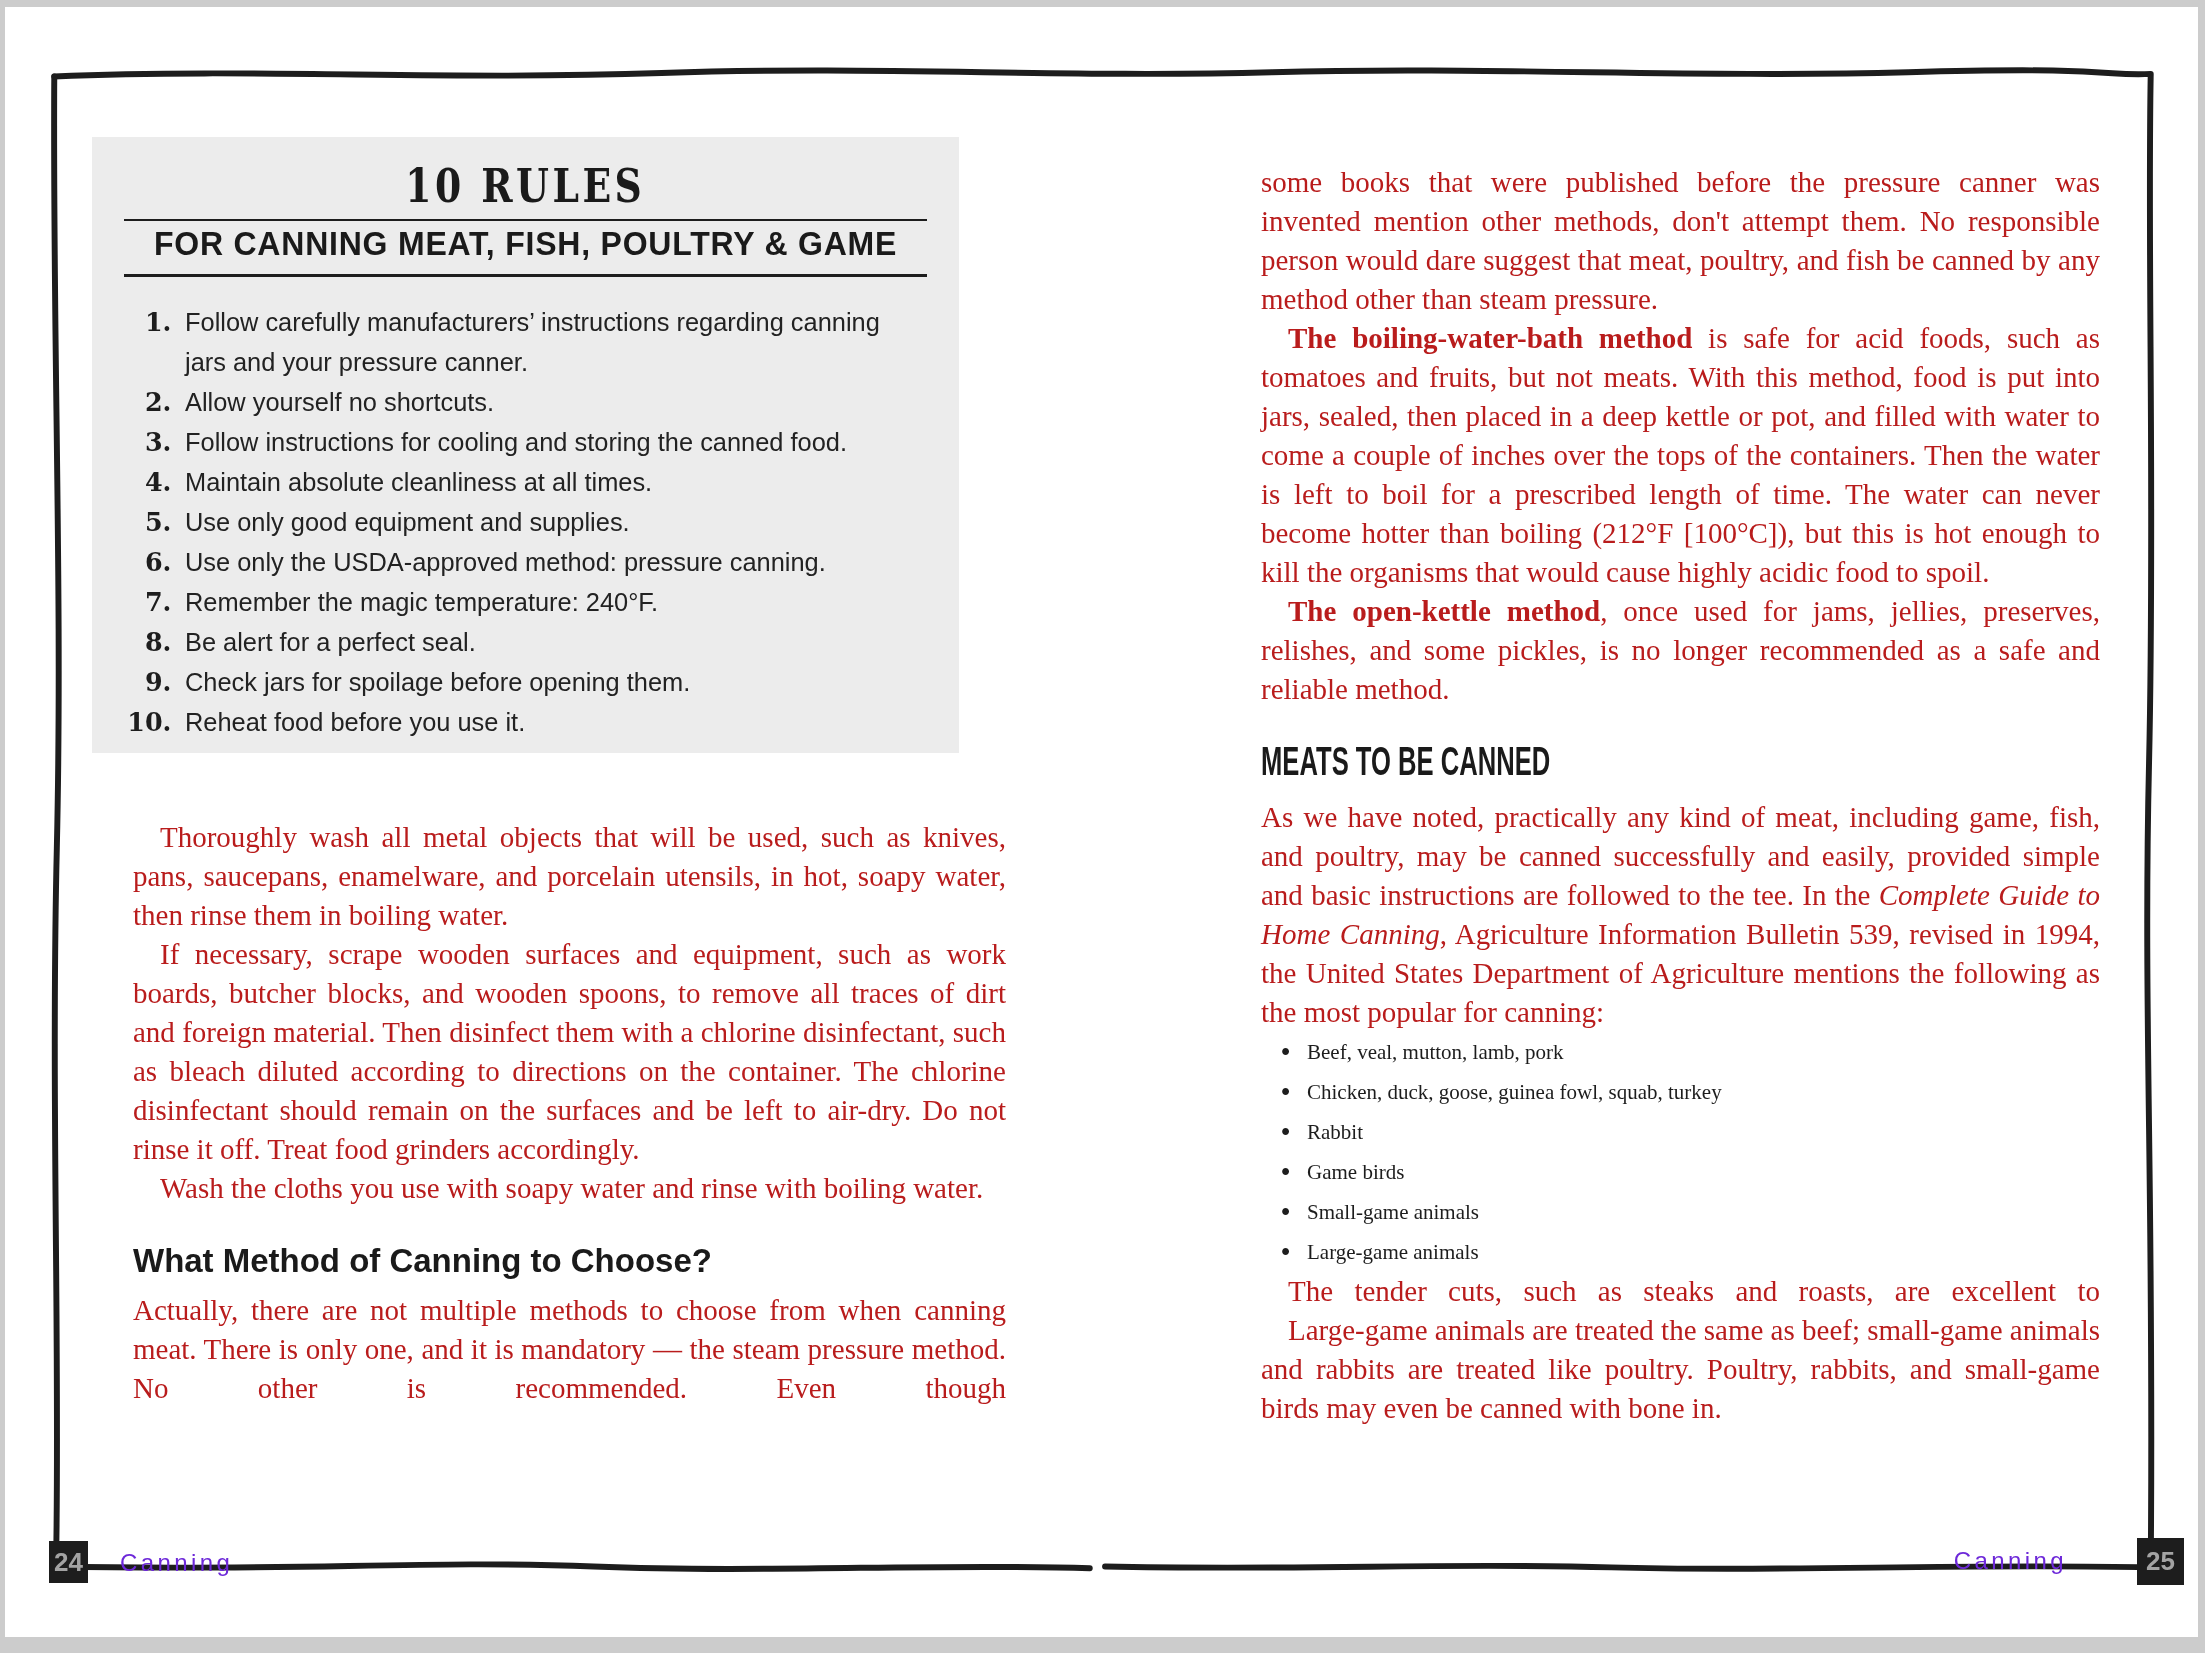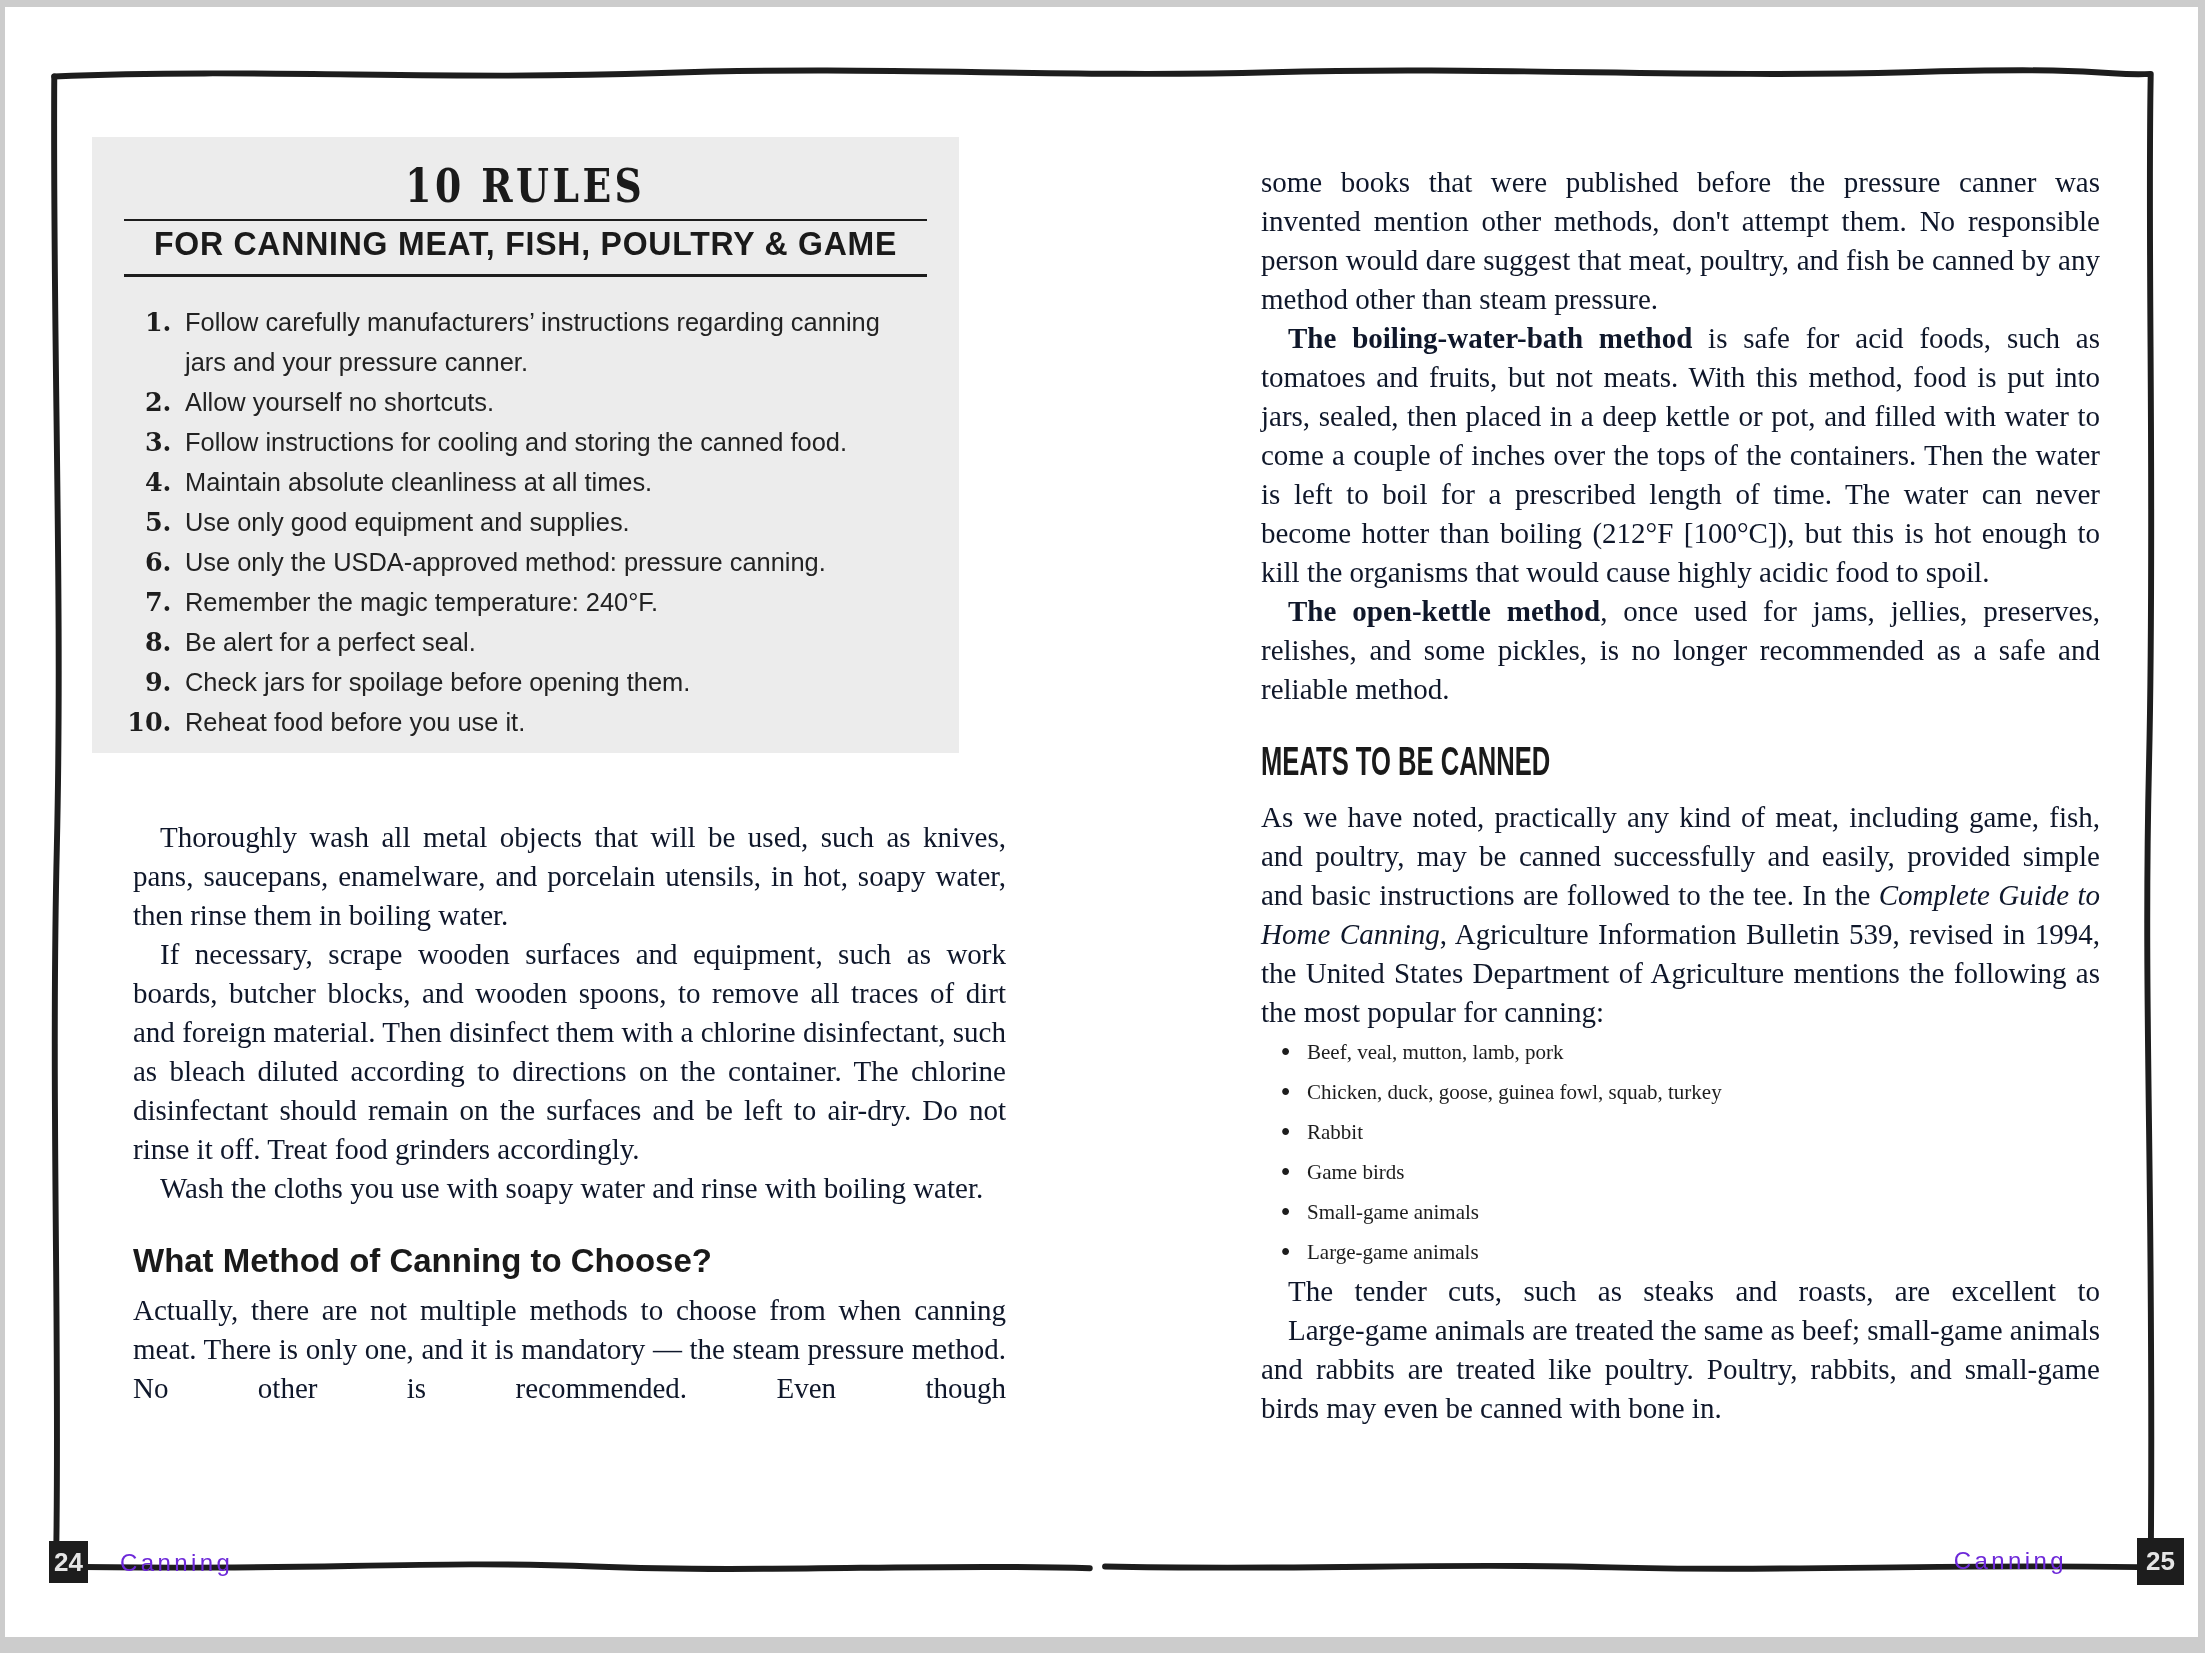--- a/index.html
+++ b/index.html
@@ -55,7 +55,7 @@
   .col-right { position:absolute; left:1261px; top:163px; width:839px;  }
   p.body {
     font-size:29px; line-height:39px;
-    text-align:justify; color:#0f172a;
+    text-align:justify; color:#b91c1c;
   }
   p.indent { text-indent:27px; }
   p.runon { text-align-last:justify; }

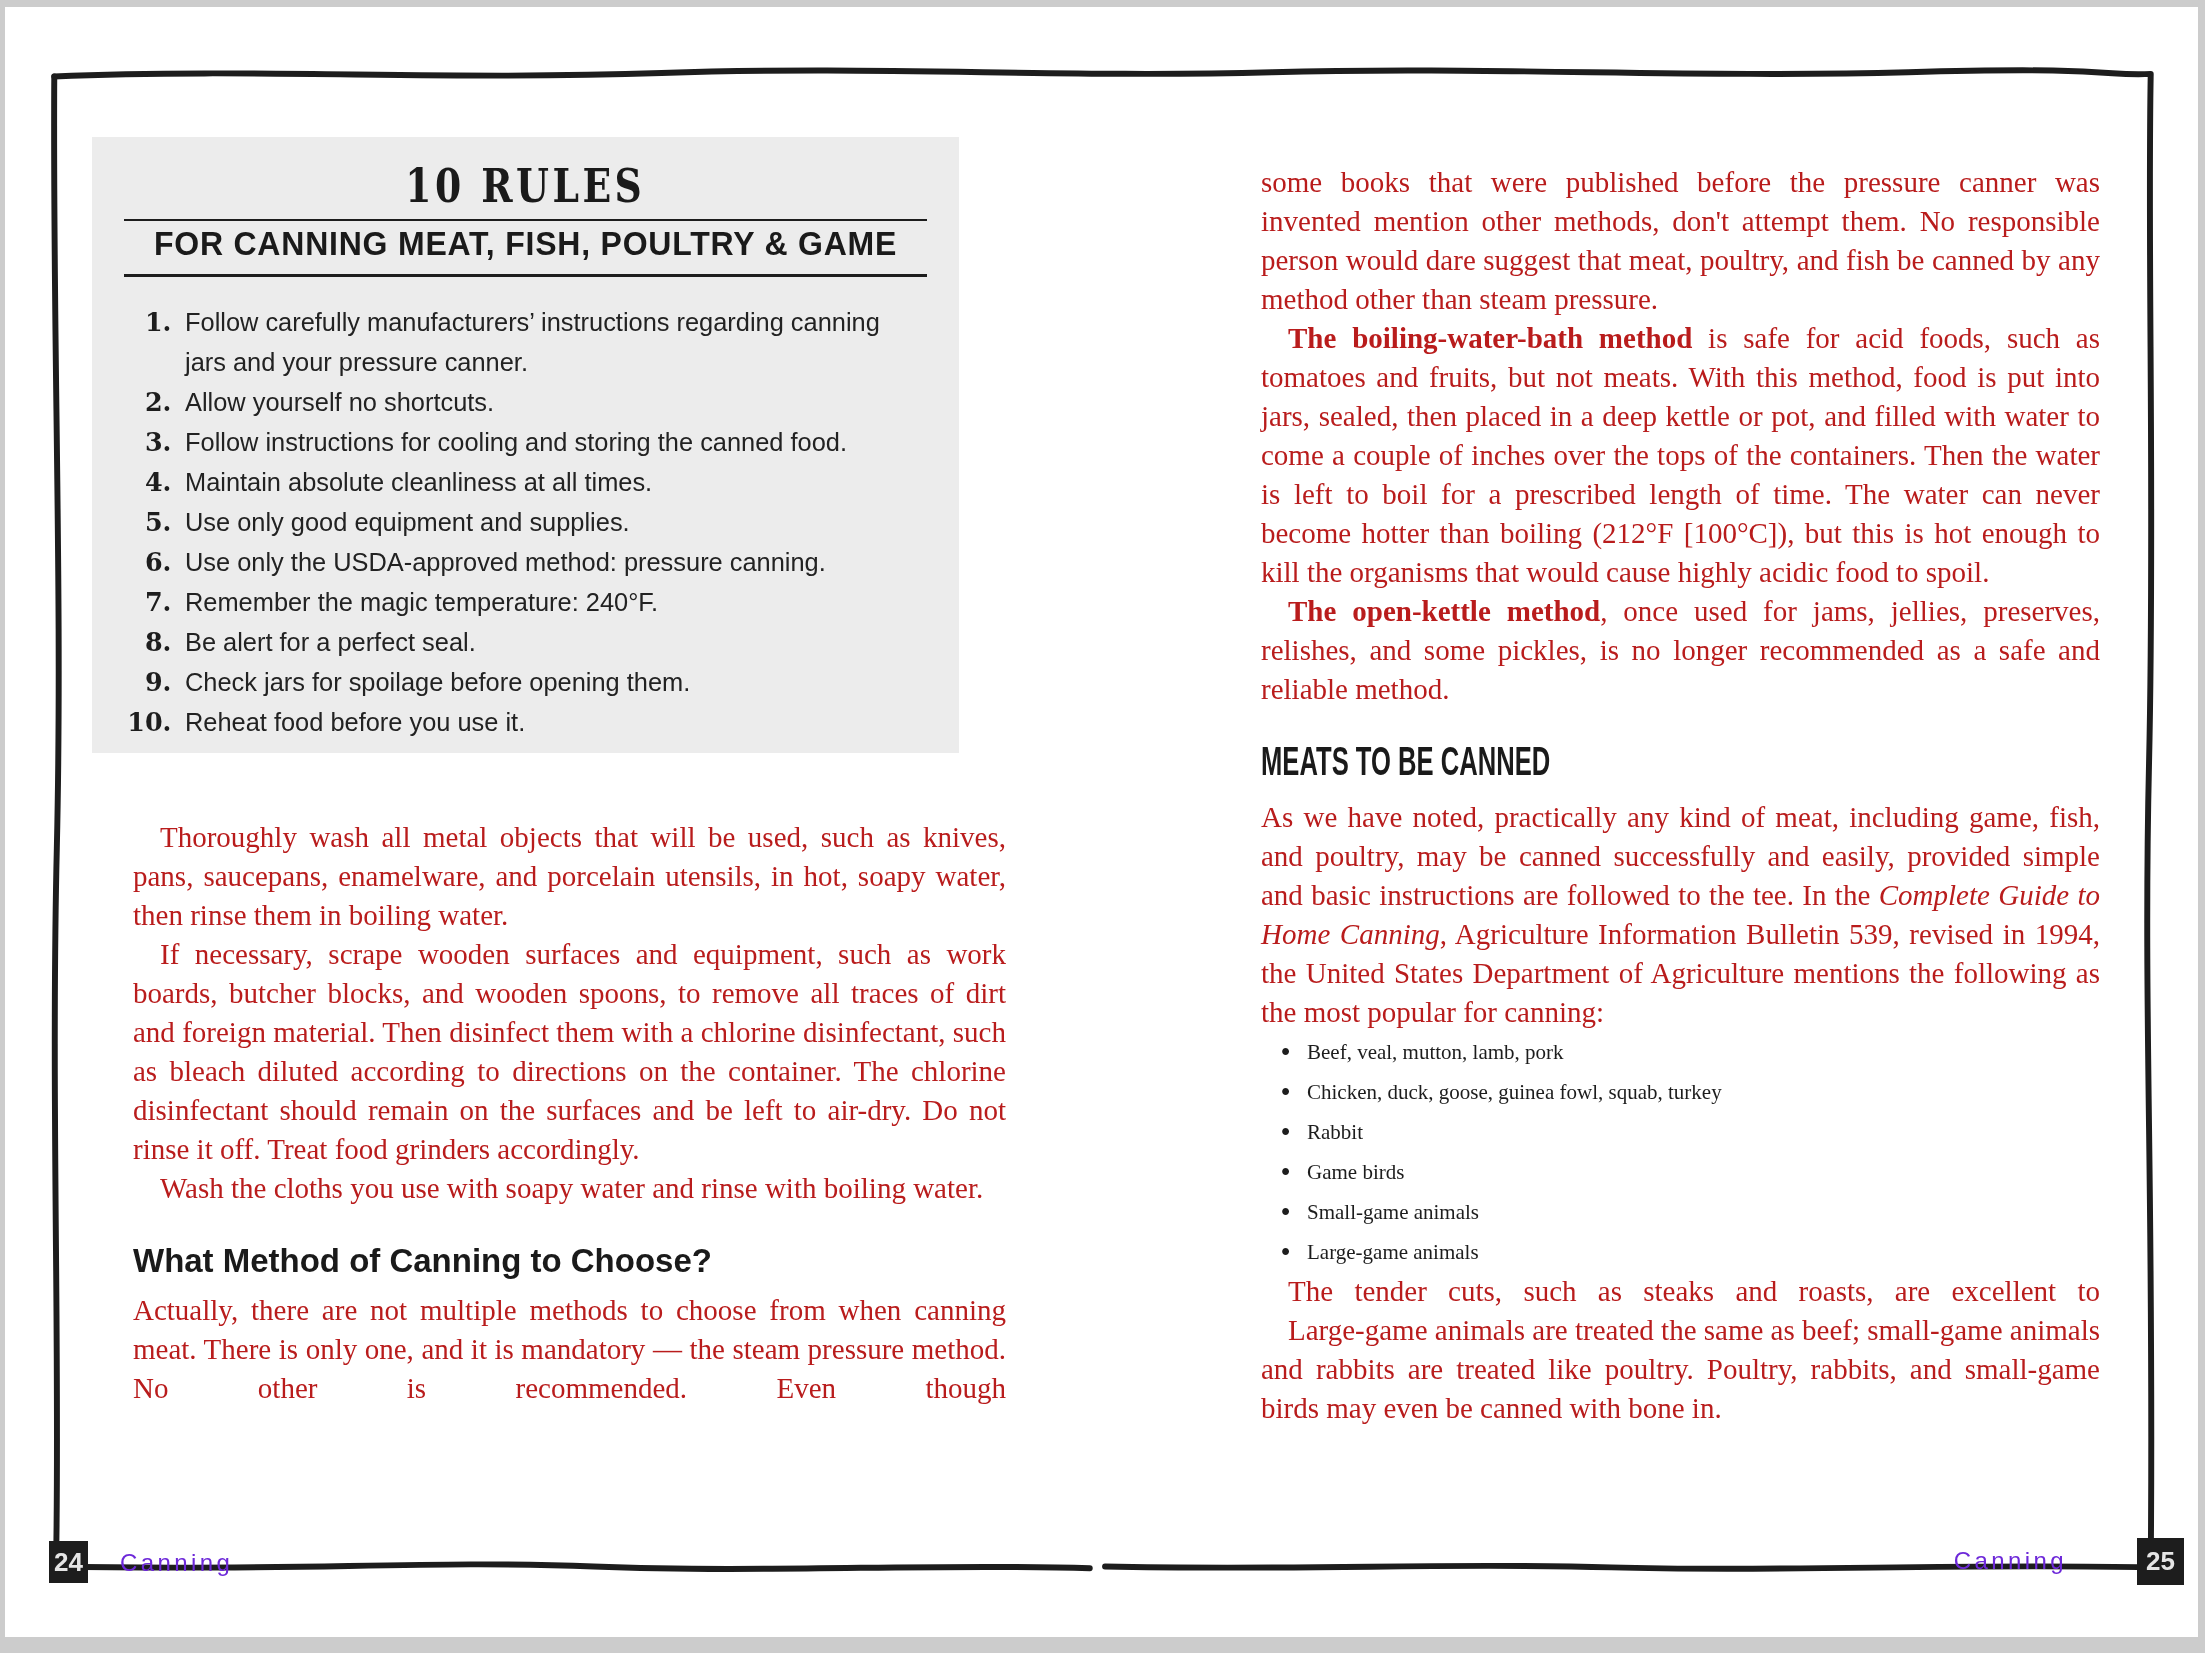--- a/index.html
+++ b/index.html
@@ -80,7 +80,7 @@
 
   
   .pagenum {
-    position:absolute; background:#1d1d1d; color:#e5e5e5;
+    position:absolute; background:#1d1d1d; color:#a3a3a3;
     font-family:"Liberation Sans", sans-serif; font-weight:700; font-size:26px;
     display:flex; align-items:center; justify-content:center;
   }

